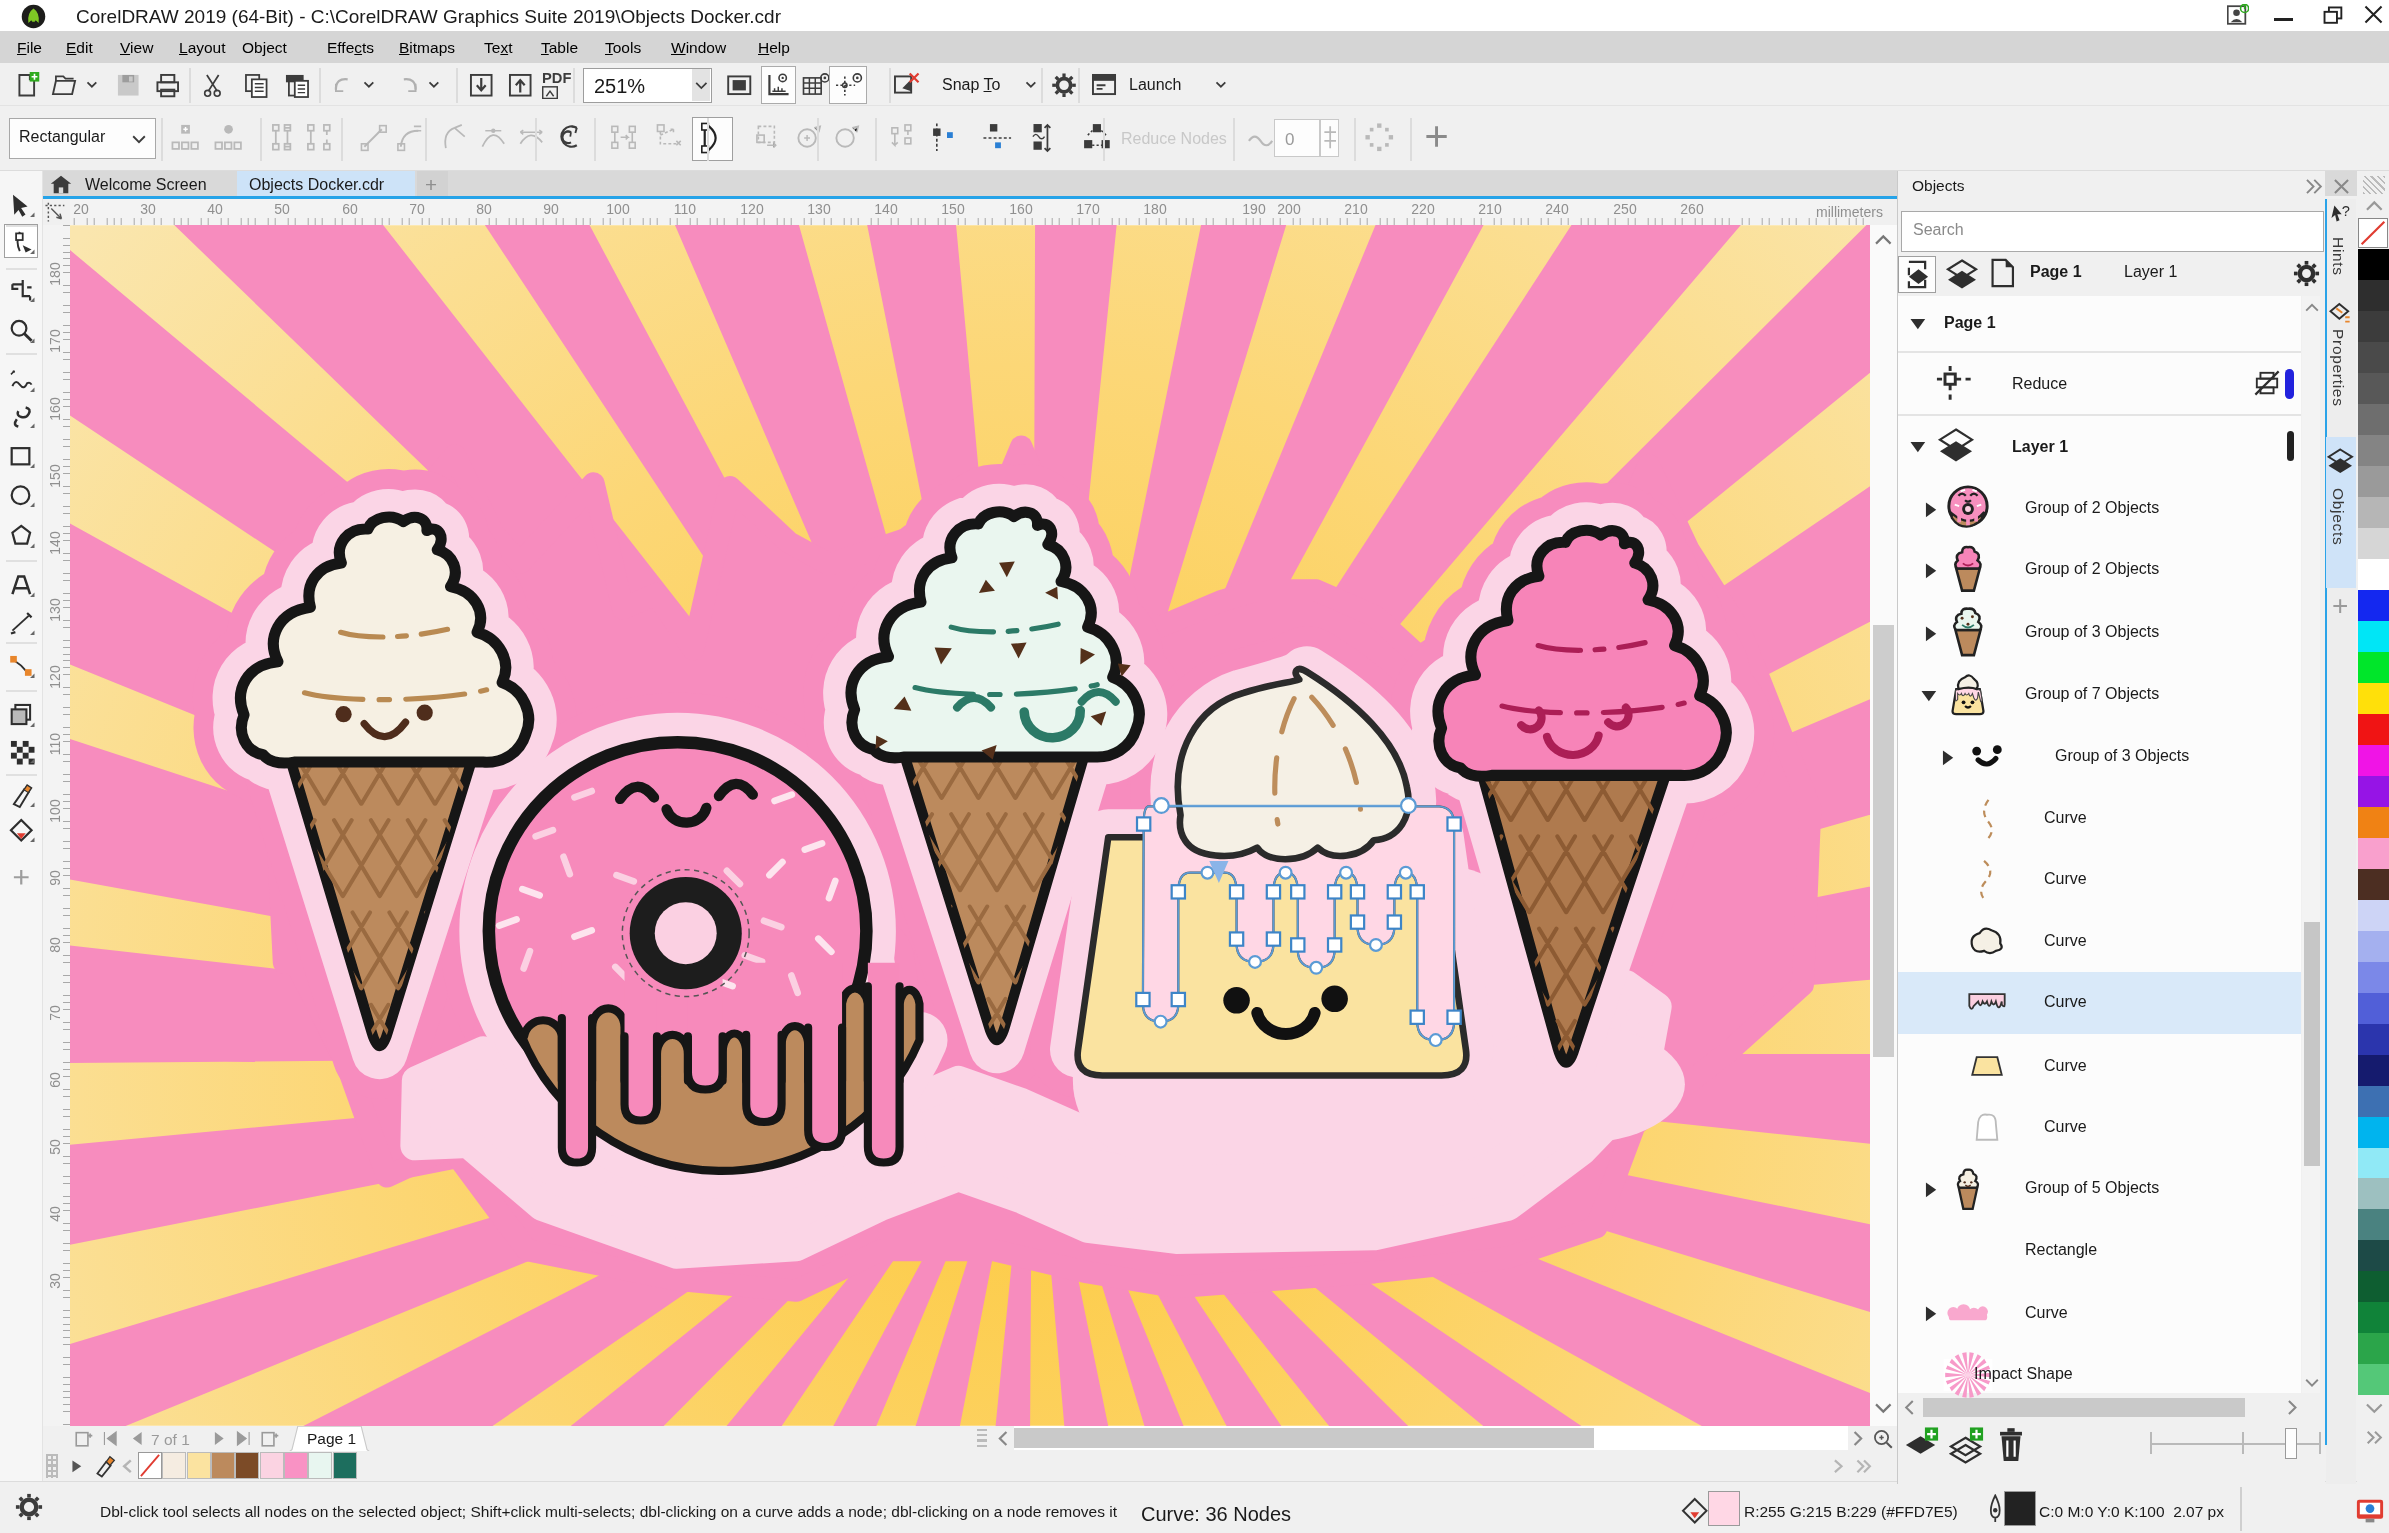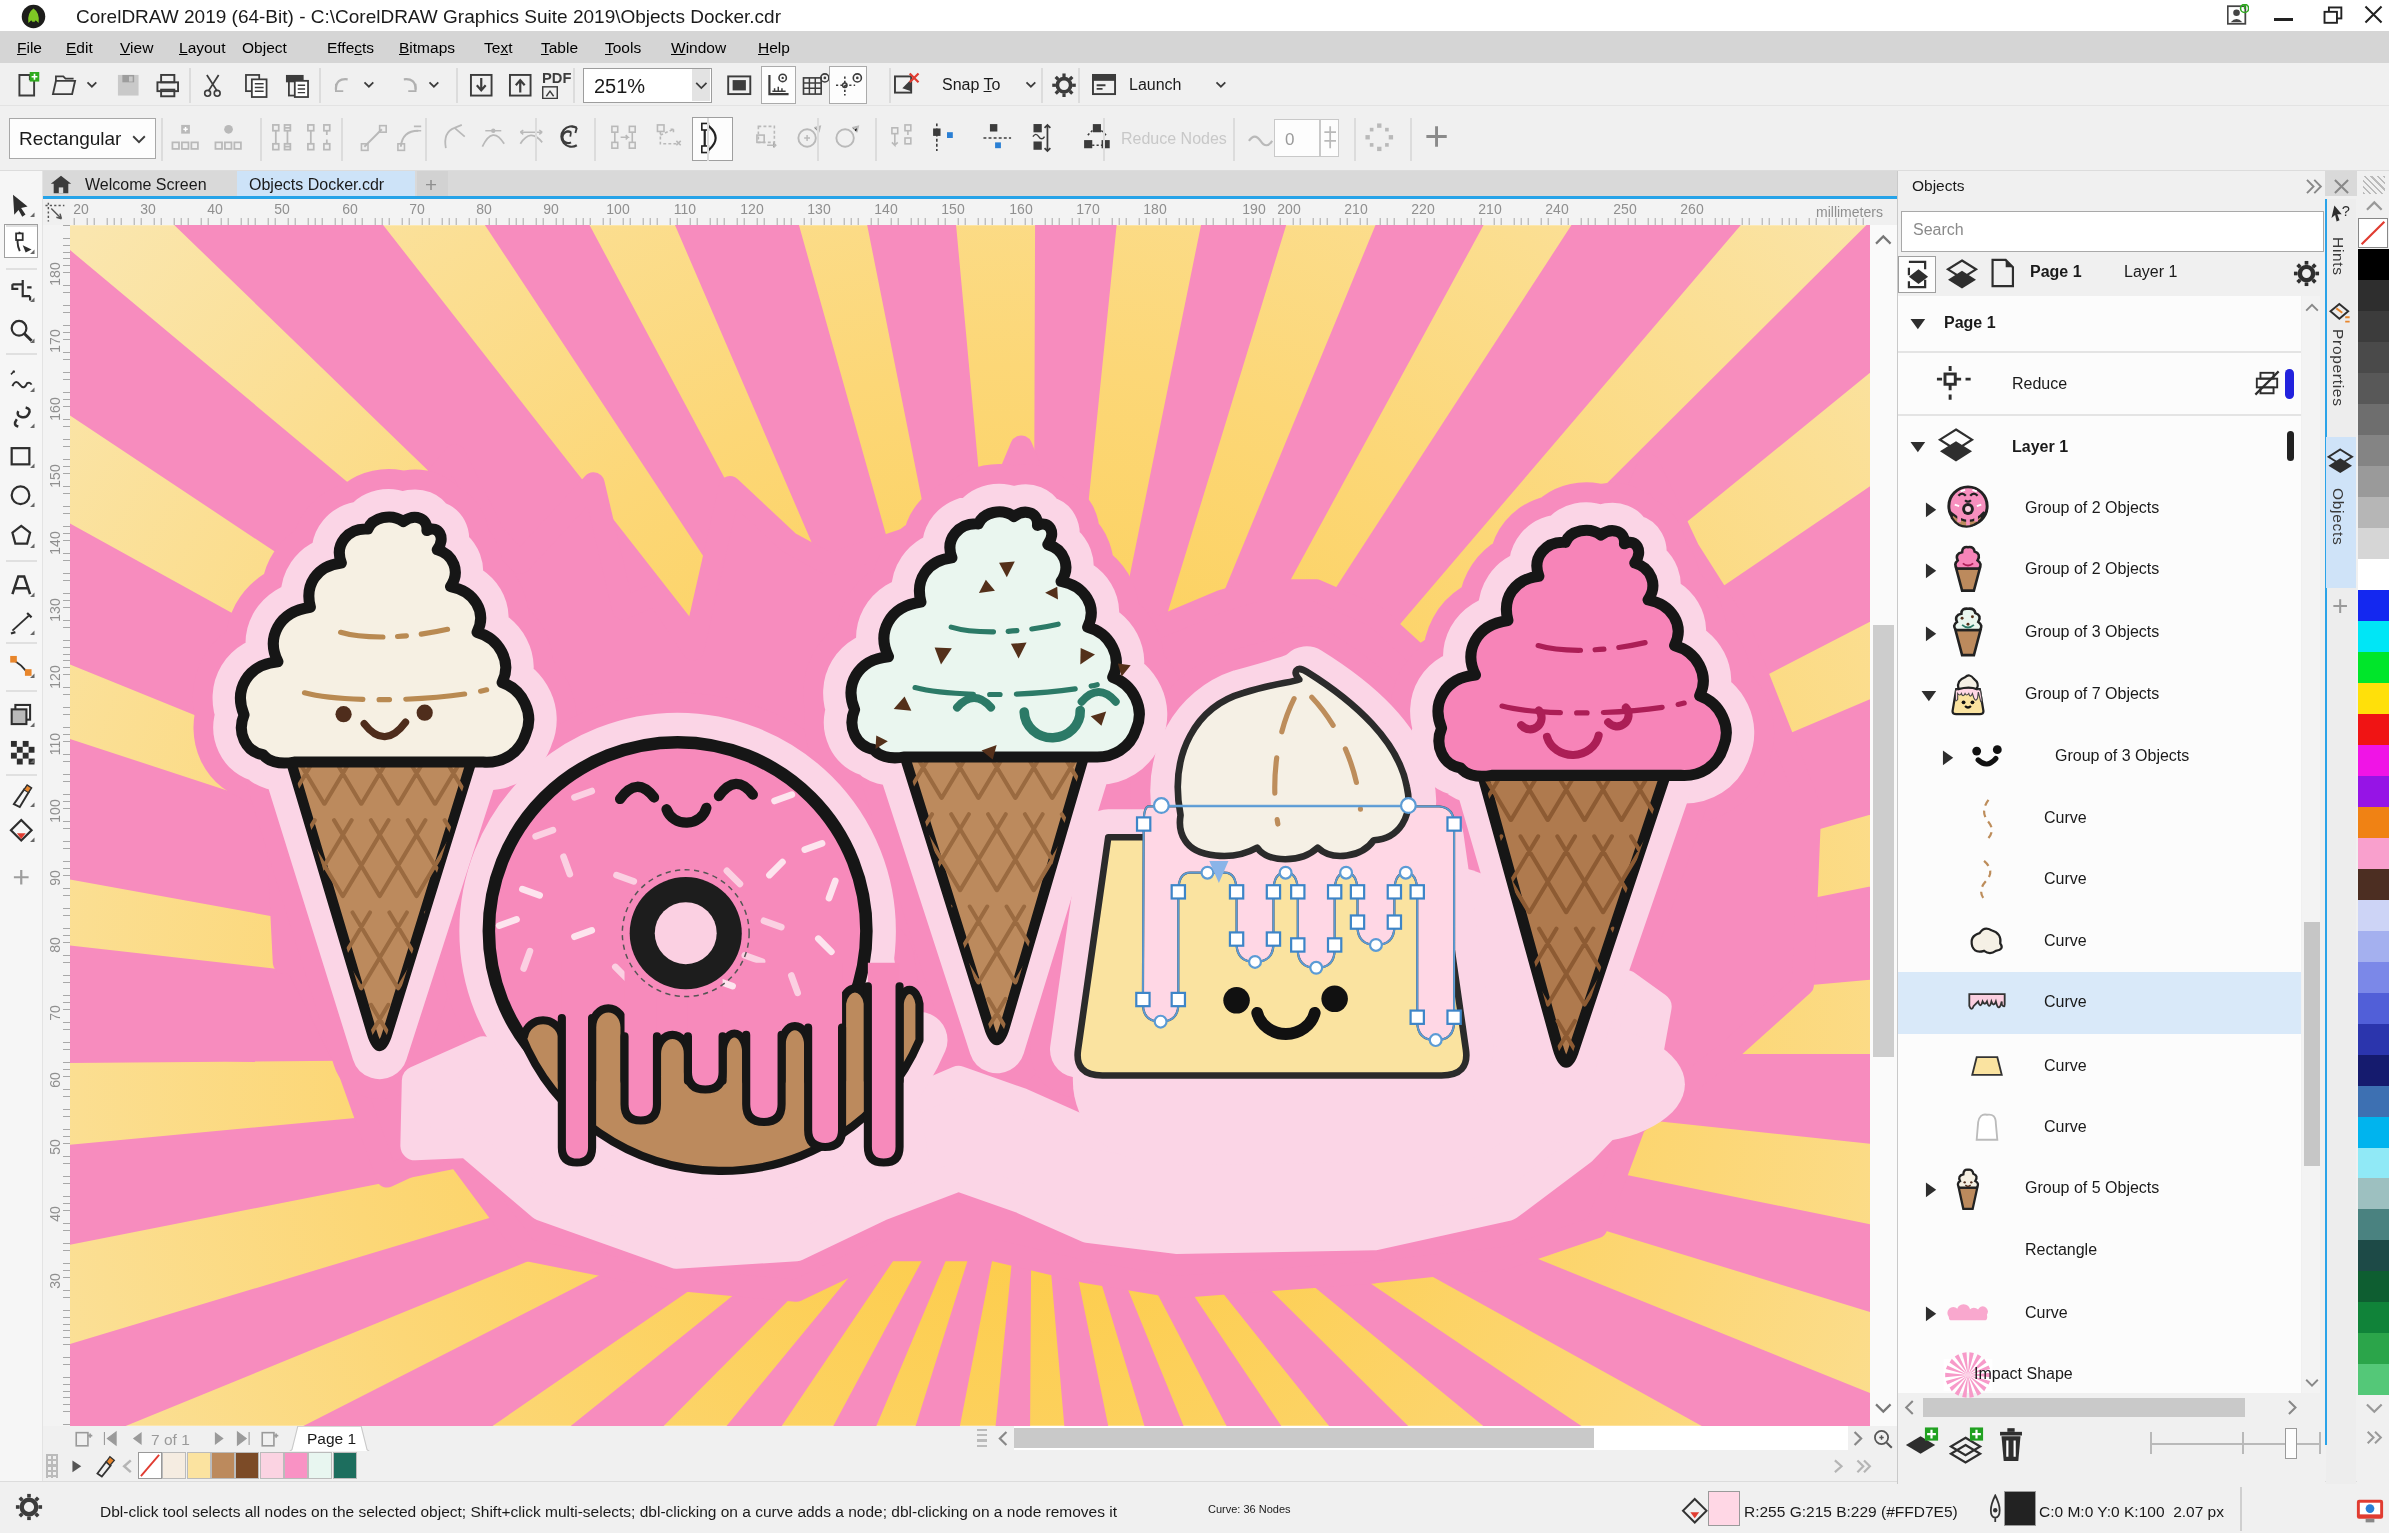--- a/index.html
+++ b/index.html
@@ -195,7 +195,7 @@
 <div class="abs" style="left:1078px;top:68px;width:1.5px;height:35px;background:#dcdcdc"></div>
 <div class="abs" id="propbar"></div>
 <div class="abs" style="left:8.8px;top:118px;width:147px;height:41px;background:#fdfdfd;border:1.5px solid #a8a8a8"></div>
-<div class="abs" style="left:19px;top:128px;font-size:19px;color:#1a1a1a">Rectangular</div>
+<div class="abs" style="left:19px;top:128px;font-size:16px;color:#1a1a1a">Rectangular</div>
 <svg class="abs" style="left:131px;top:134px" width="16" height="11.8" viewBox="0 0 22 16">
     <path d="M 3,3 L 11,11 L 19,3" fill="none" stroke="#3c3c3c" stroke-width="2.6"></path>
   </svg>

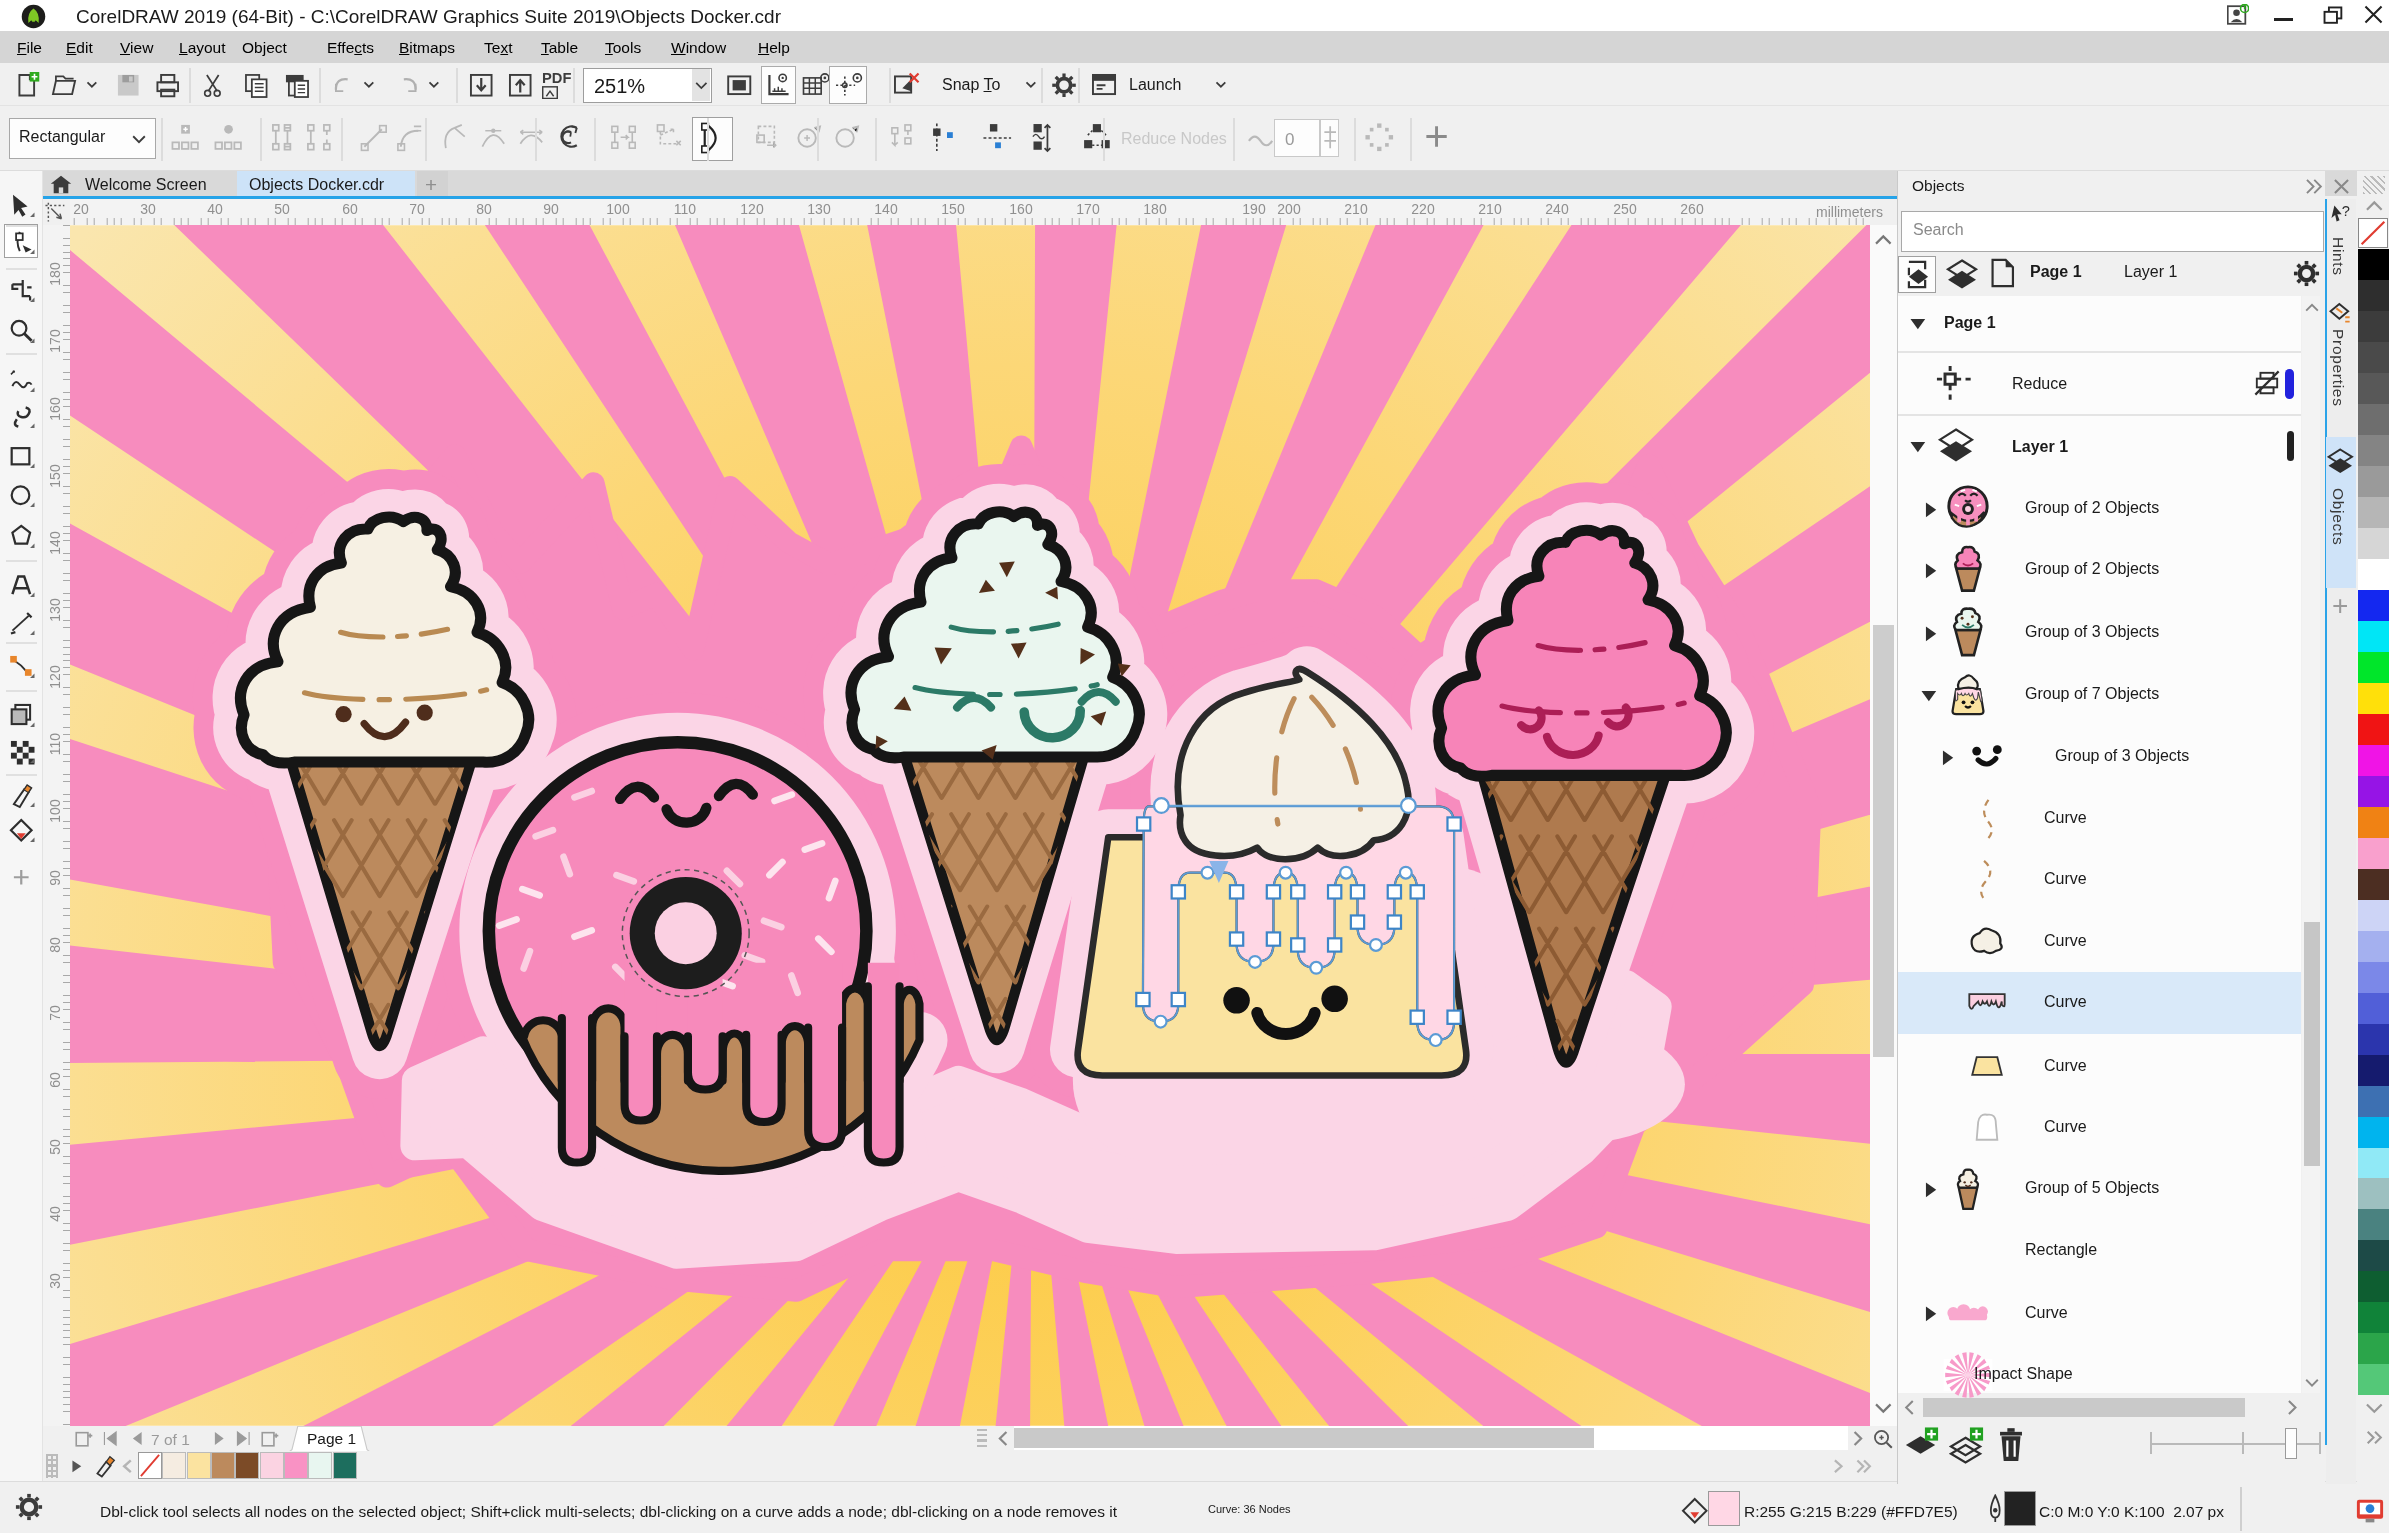--- a/index.html
+++ b/index.html
@@ -831,7 +831,7 @@
     </g>
   </svg>
 <div class="abs" style="left:100px;top:1503px;font-size:15.5px;color:#1a1a1a">Dbl-click tool selects all nodes on the selected object; Shift+click multi-selects; dbl-clicking on a curve adds a node; dbl-clicking on a node removes it</div>
-<div class="abs" style="left:1208px;top:1503px;font-size:11px;color:#1a1a1a">Curve: 36 Nodes</div>
+<div class="abs" style="left:1141px;top:1503px;font-size:20px;color:#1a1a1a">Curve: 36 Nodes</div>
 <svg class="abs" style="left:1680px;top:1496px" width="29.5" height="29.5" viewBox="0 0 40 40">
     <path d="M 20,4 L 36,20 L 20,36 L 4,20 Z" fill="none" stroke="#333" stroke-width="2.6"></path>
     <path d="M 14,22 L 26,22 L 20,30 Z" fill="#e03c31"></path>

